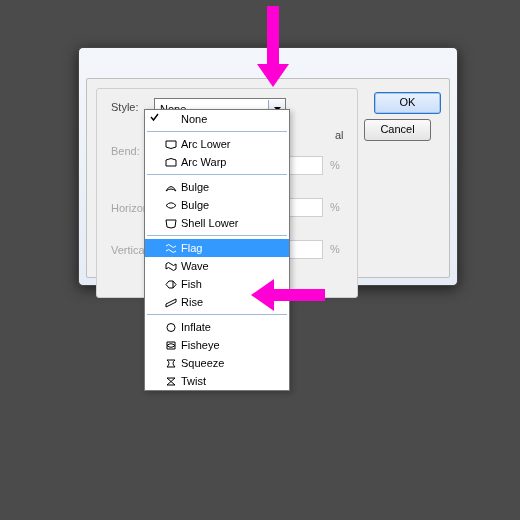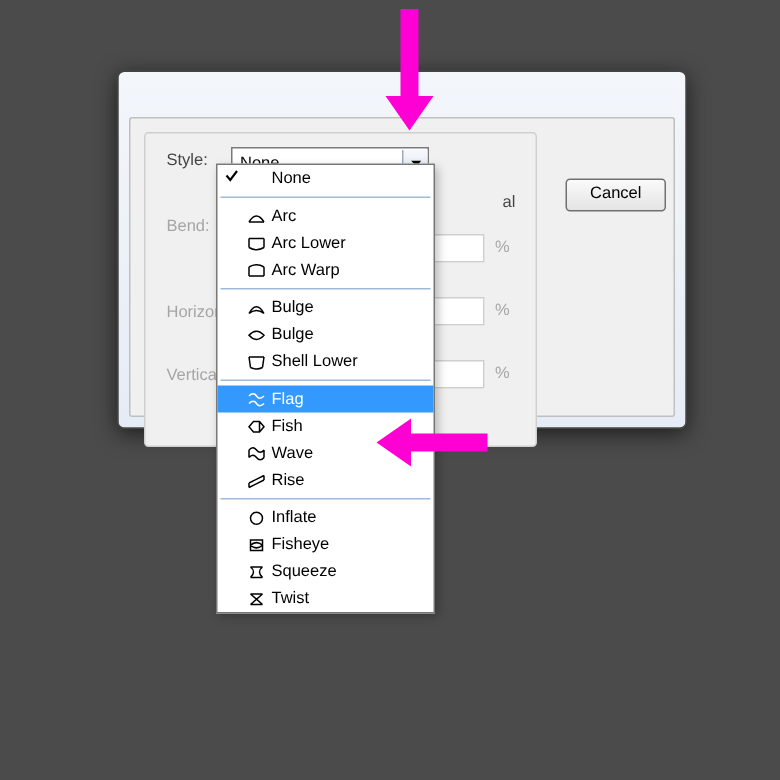--- a/index.html
+++ b/index.html
@@ -54,6 +54,7 @@
       <div class="input" style="left:183px;top:151px;width:41px"></div>
       <span class="lbl dim" style="left:233px;top:154px">%</span>
     </div>
+    <div class="btn primary" style="left:287px;top:13px">OK</div>
     <div class="btn" style="left:290px;top:40px">Cancel</div>
   </div>
 </div>

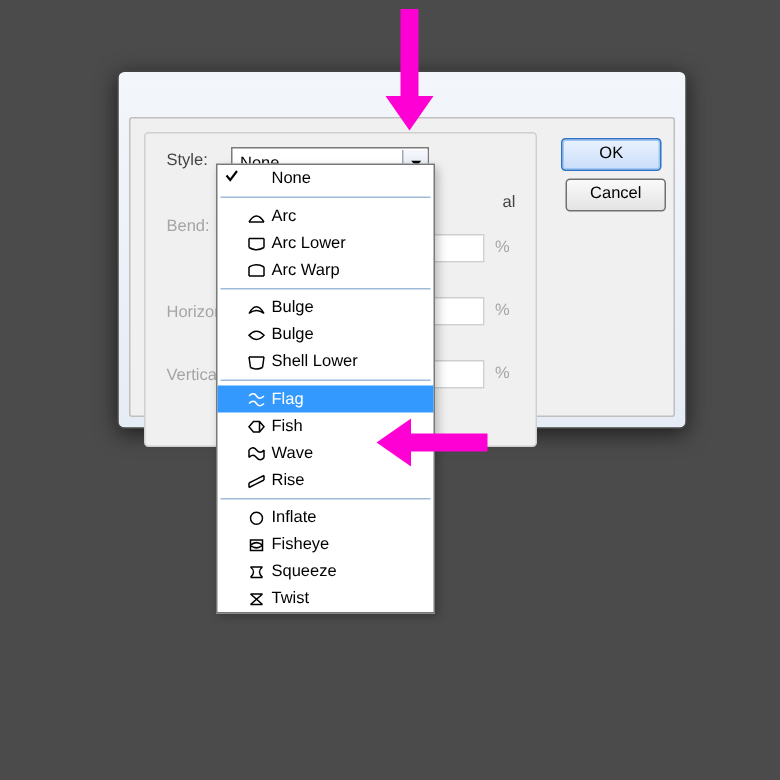--- a/index.html
+++ b/index.html
@@ -55,7 +55,7 @@
       <span class="lbl dim" style="left:233px;top:154px">%</span>
     </div>
     <div class="btn primary" style="left:287px;top:13px">OK</div>
-    <div class="btn" style="left:290px;top:40px">Cancel</div>
+    <div class="btn" style="left:277px;top:40px">Cancel</div>
   </div>
 </div>
 

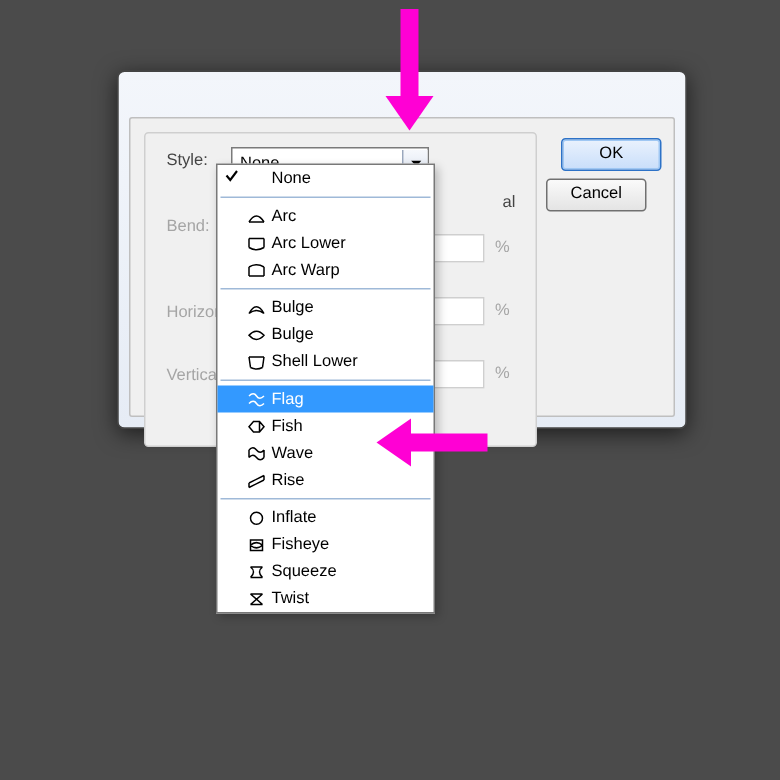--- a/index.html
+++ b/index.html
@@ -68,13 +68,6 @@
       <span>None</span>
     </div>
     <div class="sep"></div>
-    <div class="it">
-      <svg class="ico" viewBox="0 0 12 11">
-        <path d="M1 9Q6 1 11 9" fill="none" stroke="#000"></path>
-        <path d="M1 9h10" stroke="#000"></path>
-      </svg>
-      <span>Arc</span>
-    </div>
     <div class="it">
       <svg class="ico" viewBox="0 0 12 11">
         <path d="M1 2h10M1 2v6M11 2v6M1 8Q6 11 11 8" fill="none" stroke="#000"></path>

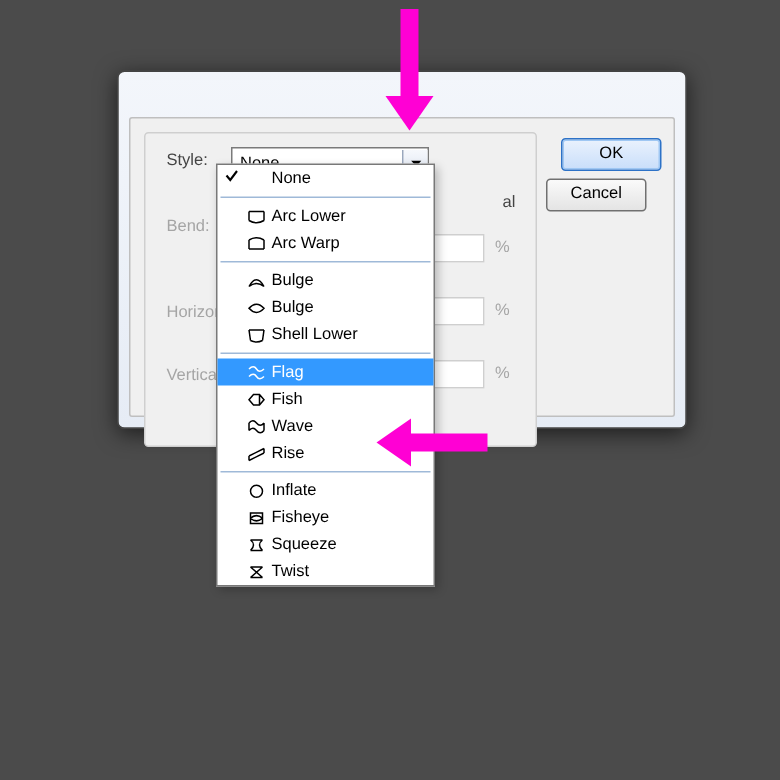--- a/index.html
+++ b/index.html
@@ -108,15 +108,15 @@
     </div>
     <div class="it">
       <svg class="ico" viewBox="0 0 12 11">
+        <path d="M1 3Q3.5 0 6 3T11 3M1 8Q3.5 5 6 8T11 8M1 3v5M11 3v5" fill="none" stroke="#000"></path>
+      </svg>
+      <span>Wave</span>
+    </div>
+    <div class="it">
+      <svg class="ico" viewBox="0 0 12 11">
         <path d="M1 5.5L4 2h4l3 3.5-3 3.5H4zM8 2v7" fill="none" stroke="#000"></path>
       </svg>
       <span>Fish</span>
-    </div>
-    <div class="it">
-      <svg class="ico" viewBox="0 0 12 11">
-        <path d="M1 3Q3.5 0 6 3T11 3M1 8Q3.5 5 6 8T11 8M1 3v5M11 3v5" fill="none" stroke="#000"></path>
-      </svg>
-      <span>Wave</span>
     </div>
     <div class="it">
       <svg class="ico" viewBox="0 0 12 11">

